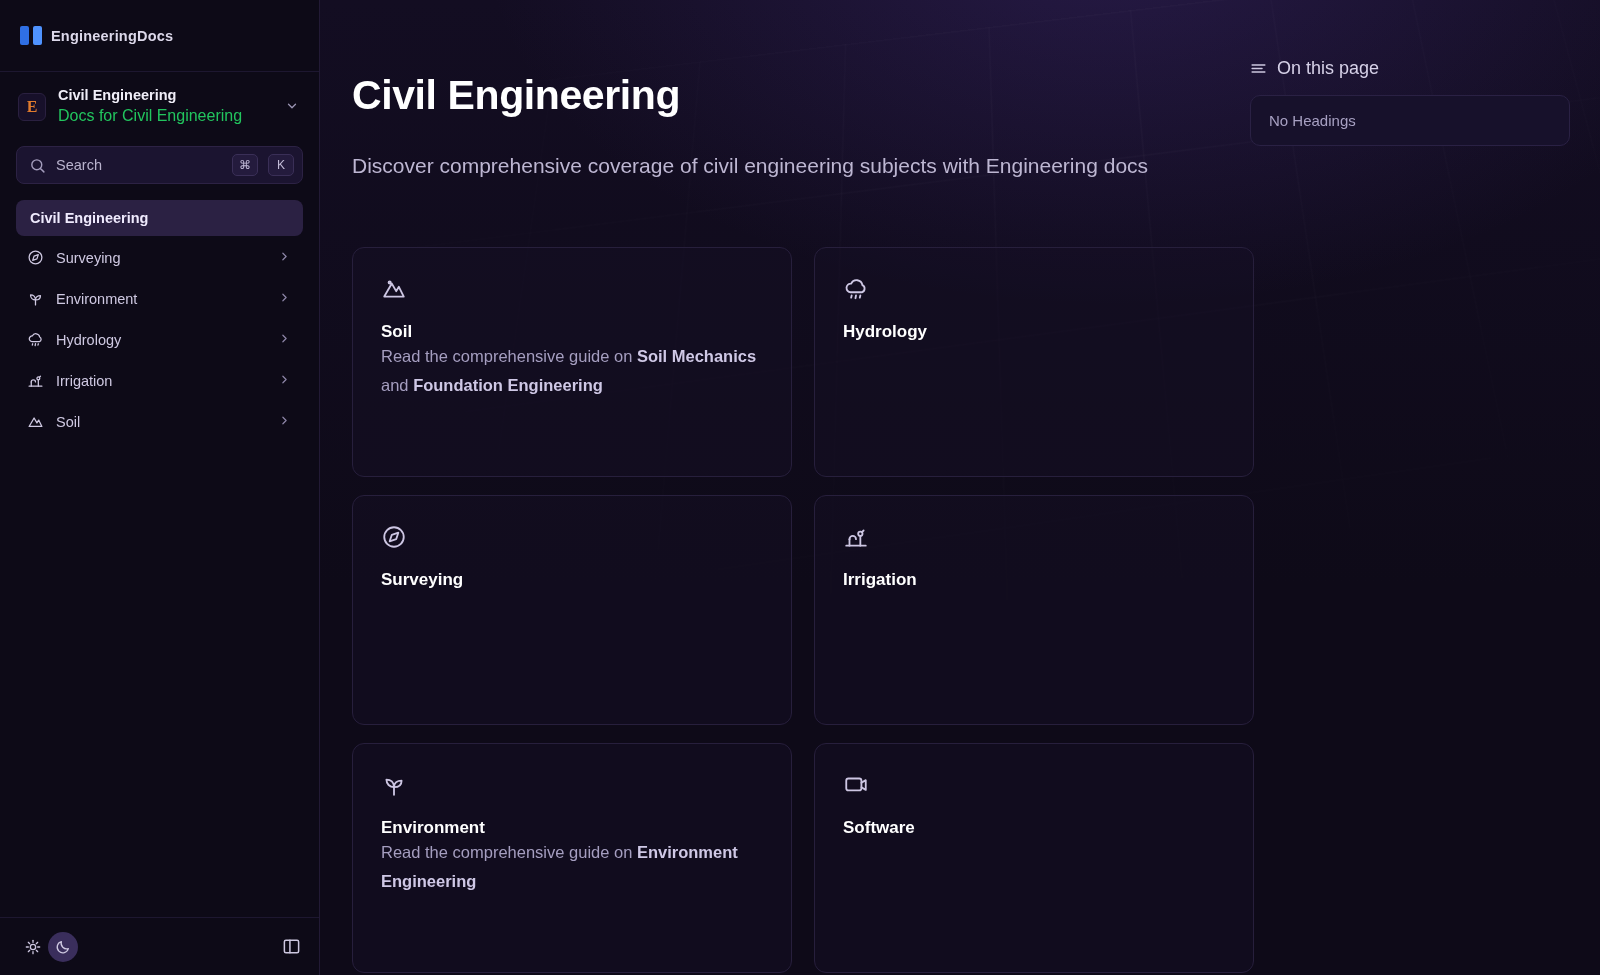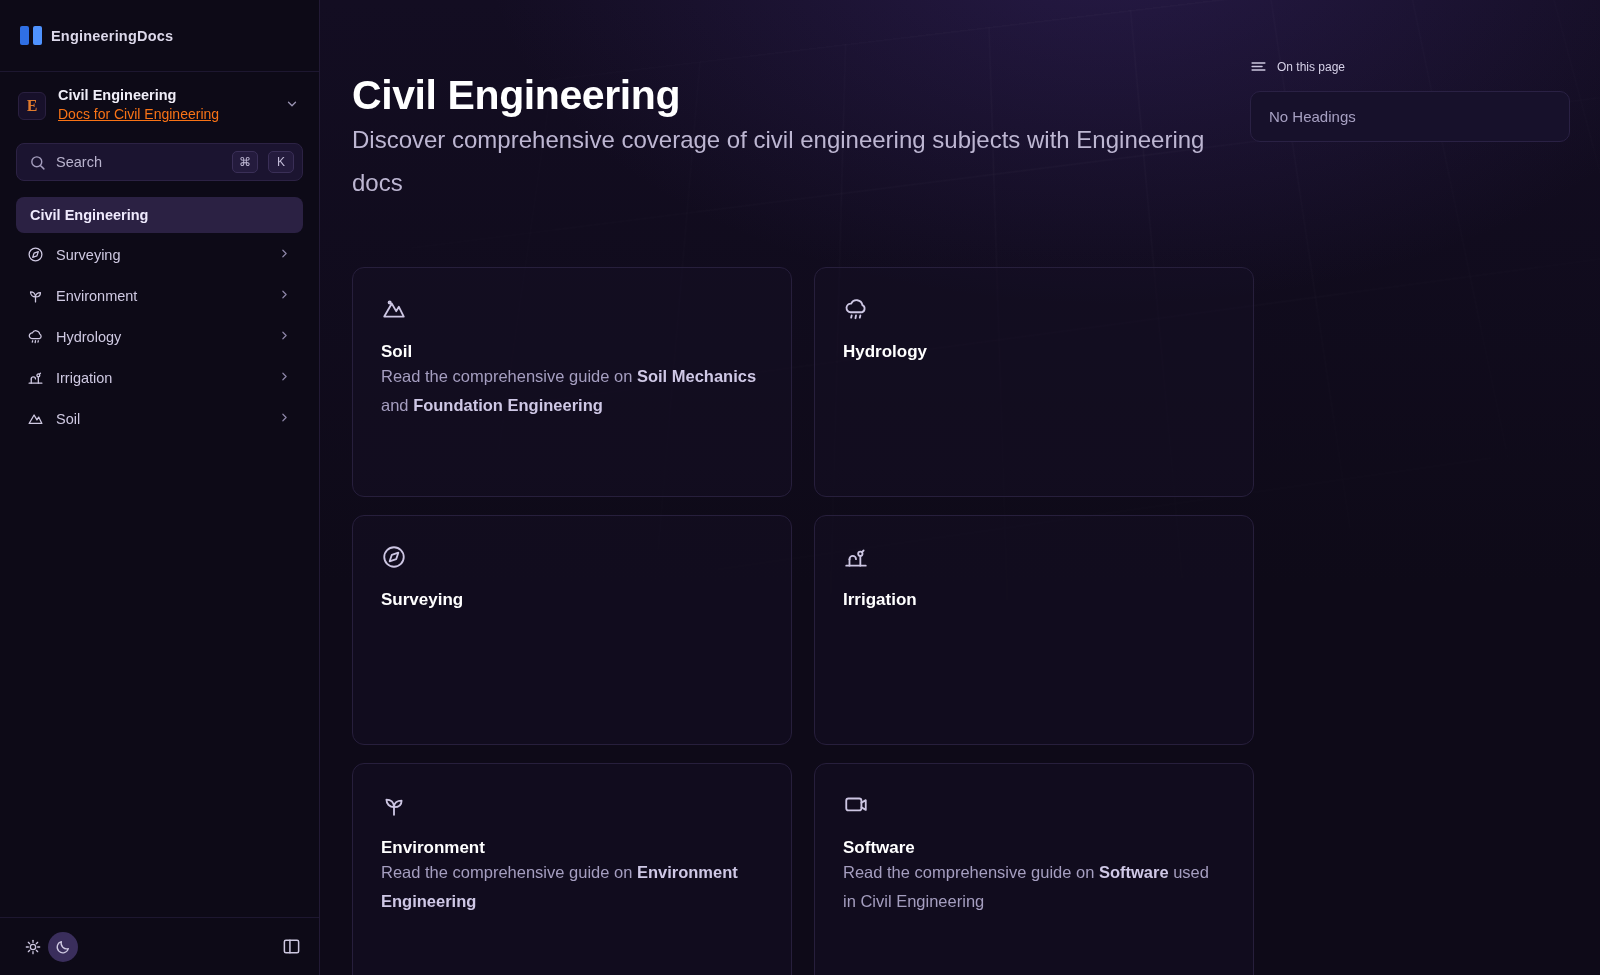--- a/index.html
+++ b/index.html
@@ -160,7 +160,7 @@
   .rail { position: absolute; top: 58px; right: 30px; width: 320px; }
   .rail-head {
     display: flex; align-items: center; gap: 10px;
-    color: #d6d1e8; font-size: 12px;
+    color: #d6d1e8; font-size: 18px;
   }
   .rail-head .mico { color: #cdc7e0; display: flex; }
   .rail-box {

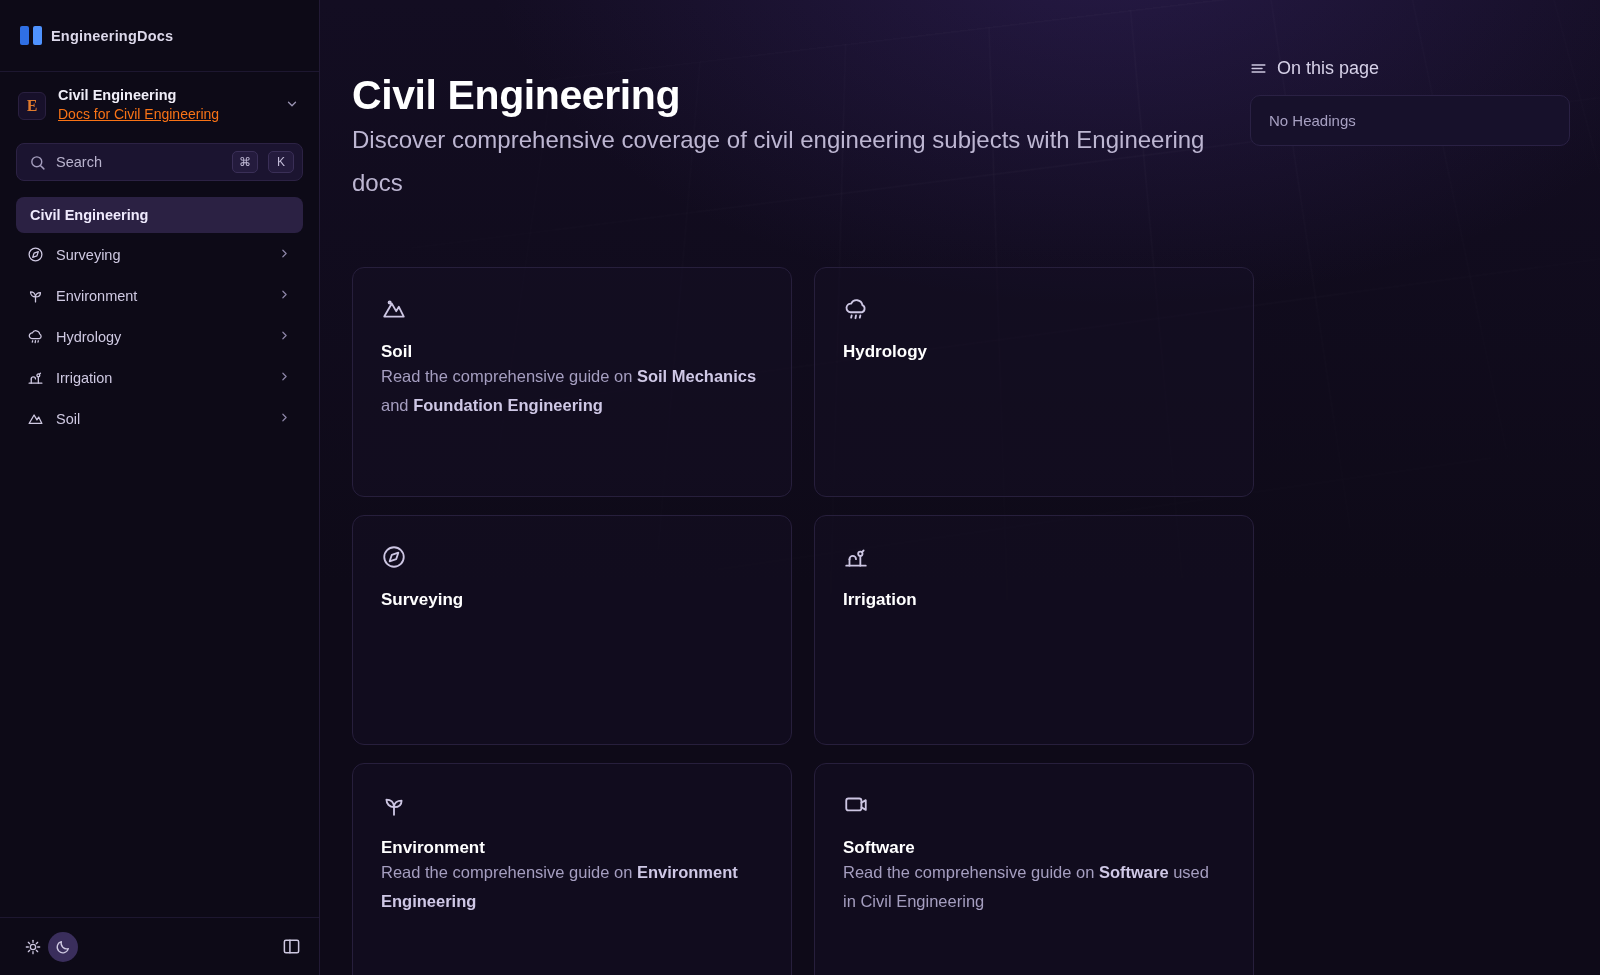--- a/index.html
+++ b/index.html
@@ -49,7 +49,7 @@
   }
   .proj-texts { flex: 1 1 auto; min-width: 0; }
   .proj-title { font-size: 14.5px; font-weight: 700; color: #f0eef8; line-height: 1.25; }
-  .proj-sub { font-size: 14px; color: #f97316; line-height: 1.5; text-decoration: underline; }
+  .proj-sub { font-size: 16px; color: #22c55e; line-height: 1.5; }
   .chev-down { color: #9b95b4; font-size: 13px; flex: 0 0 auto; }
 
   .search {

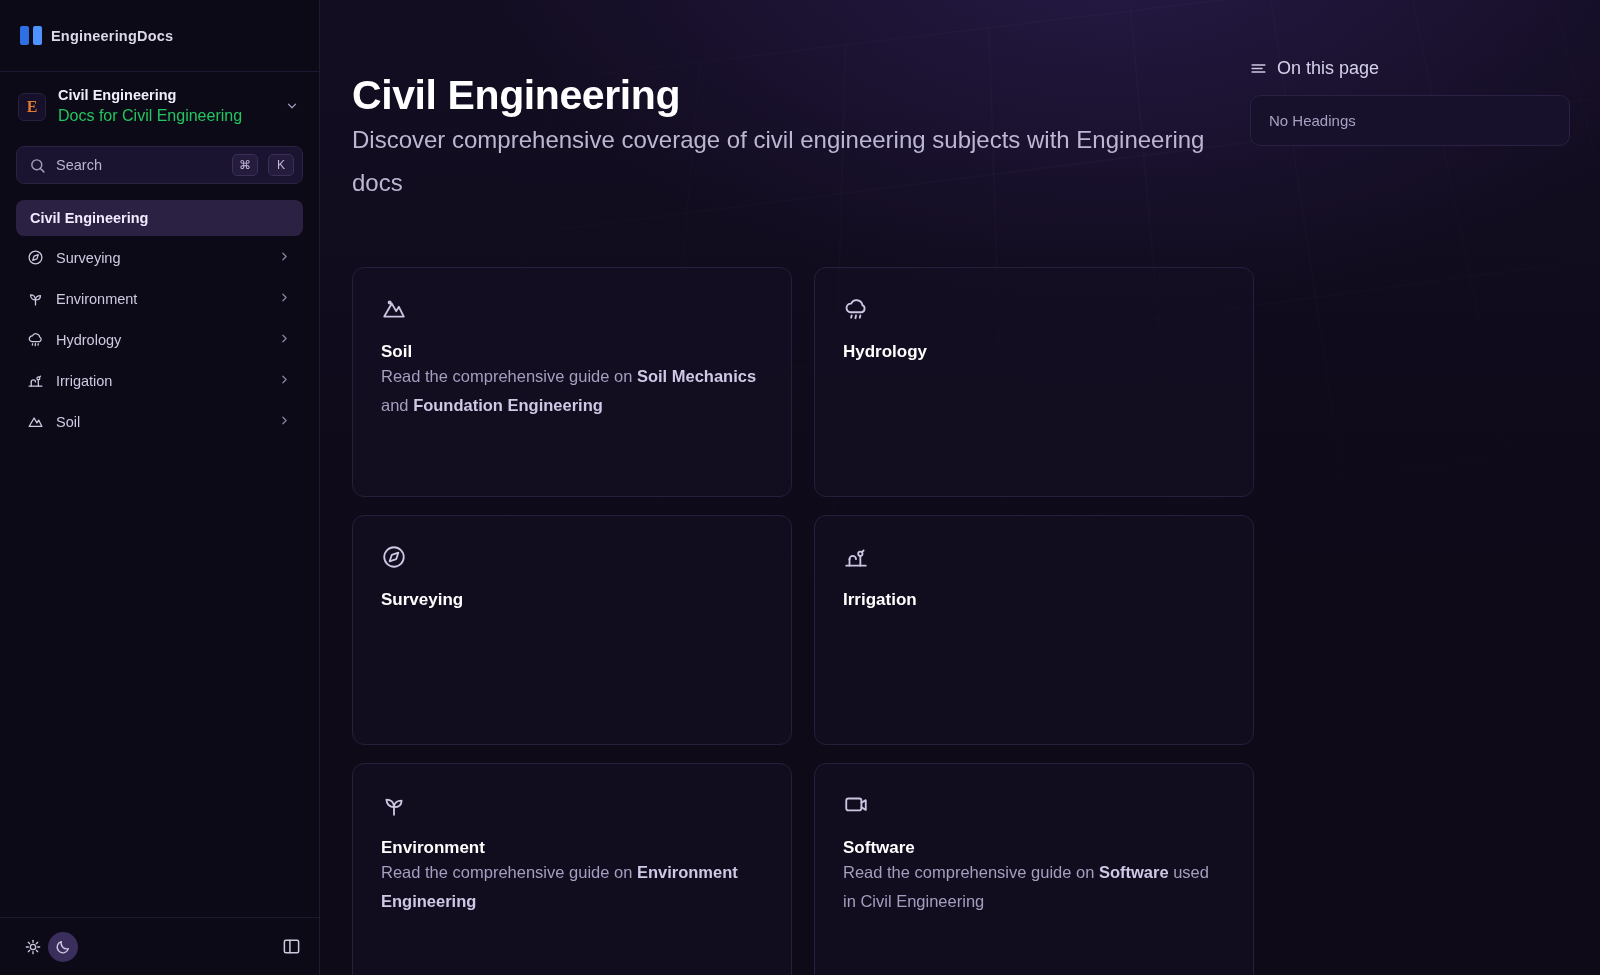--- a/index.html
+++ b/index.html
@@ -133,7 +133,8 @@
     color: #ffffff; line-height: 1.15;
   }
   .page-desc {
-    font-size: 24px; line-height: 1.78; color: #bdb6d2;
+    margin-top: 28px;
+    font-size: 21px; line-height: 1.78; color: #bdb6d2;
     max-width: 870px;
   }
 

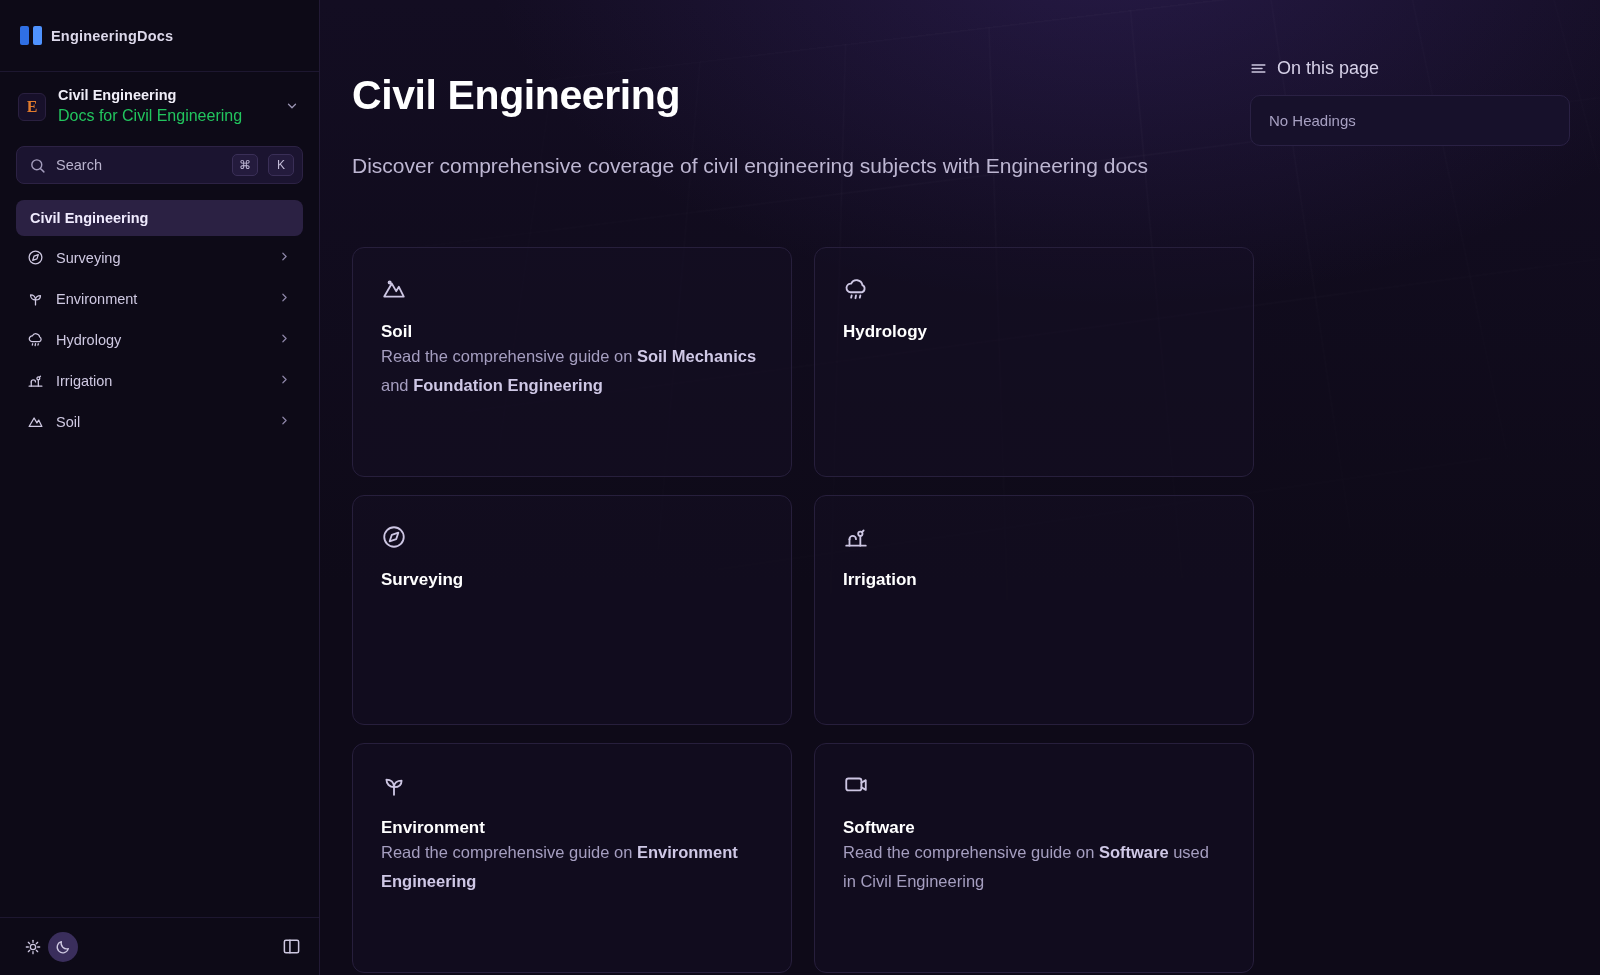--- a/index.html
+++ b/index.html
@@ -406,7 +406,6 @@
               </svg>
           </div>
           <div class="card-title">Software</div>
-          <div class="card-desc"><span>Read the comprehensive guide on </span><b>Software</b><span> used in Civil Engineering</span></div>
         </div>
 
       </div>

